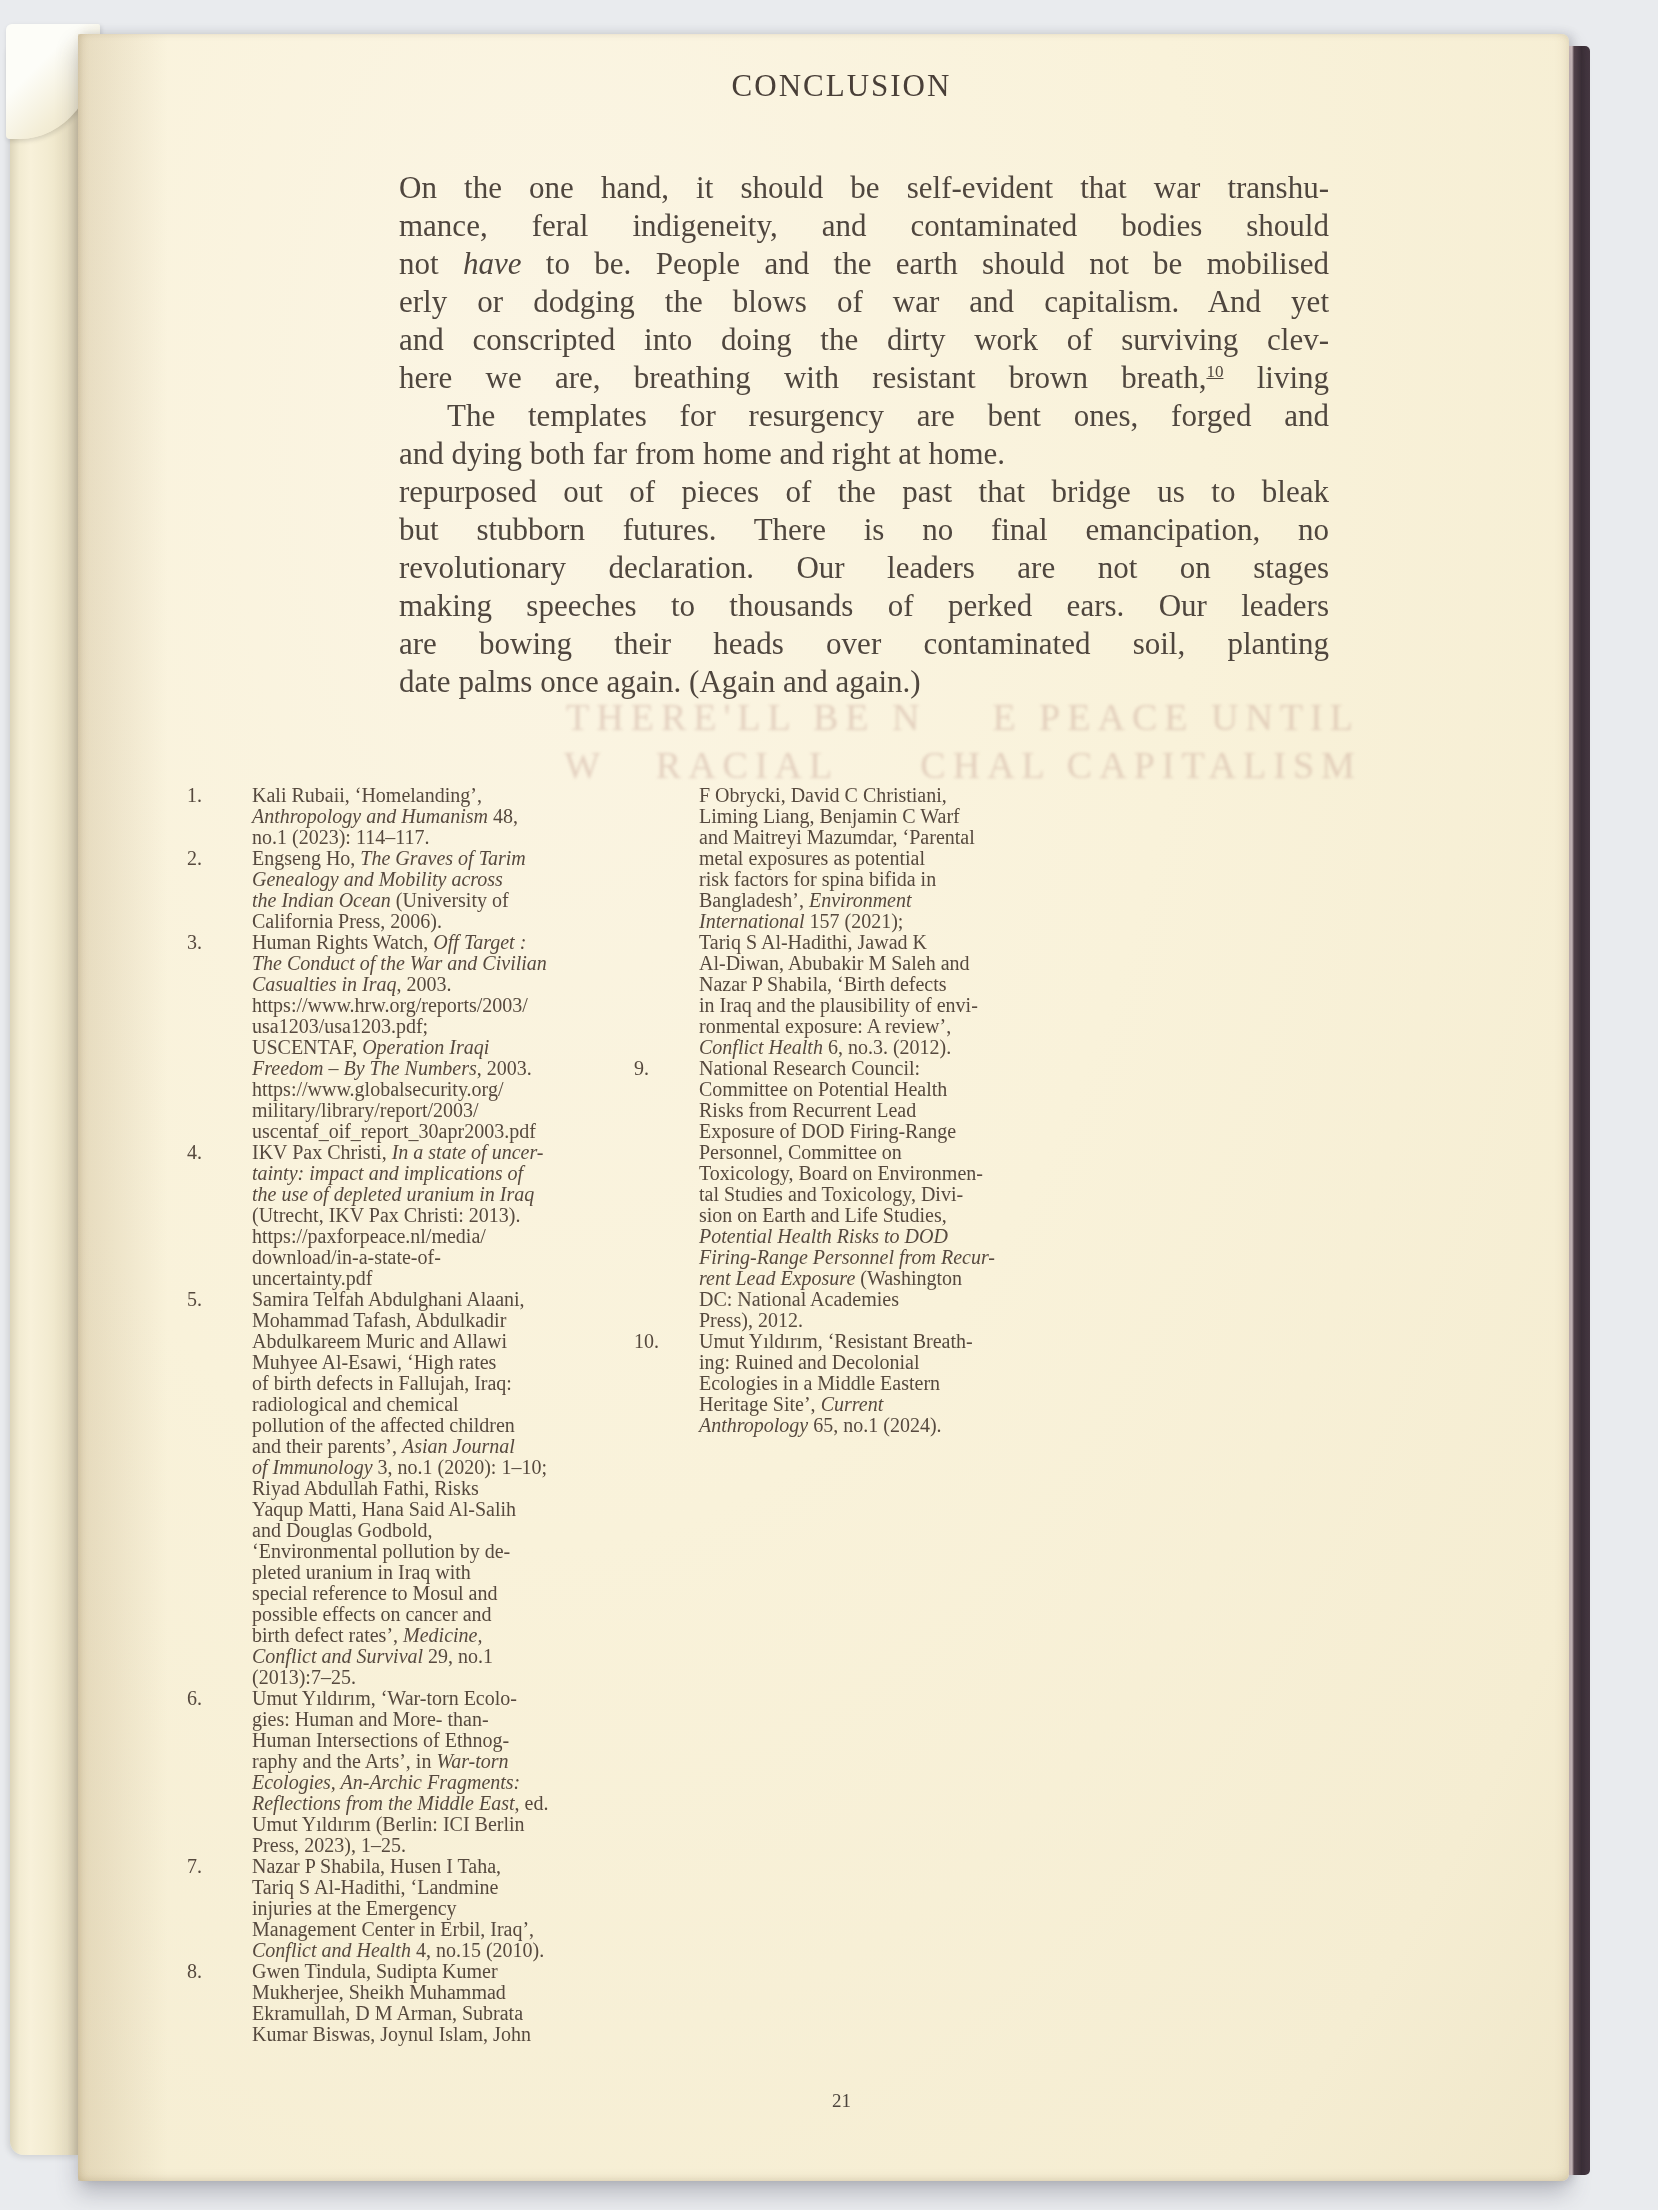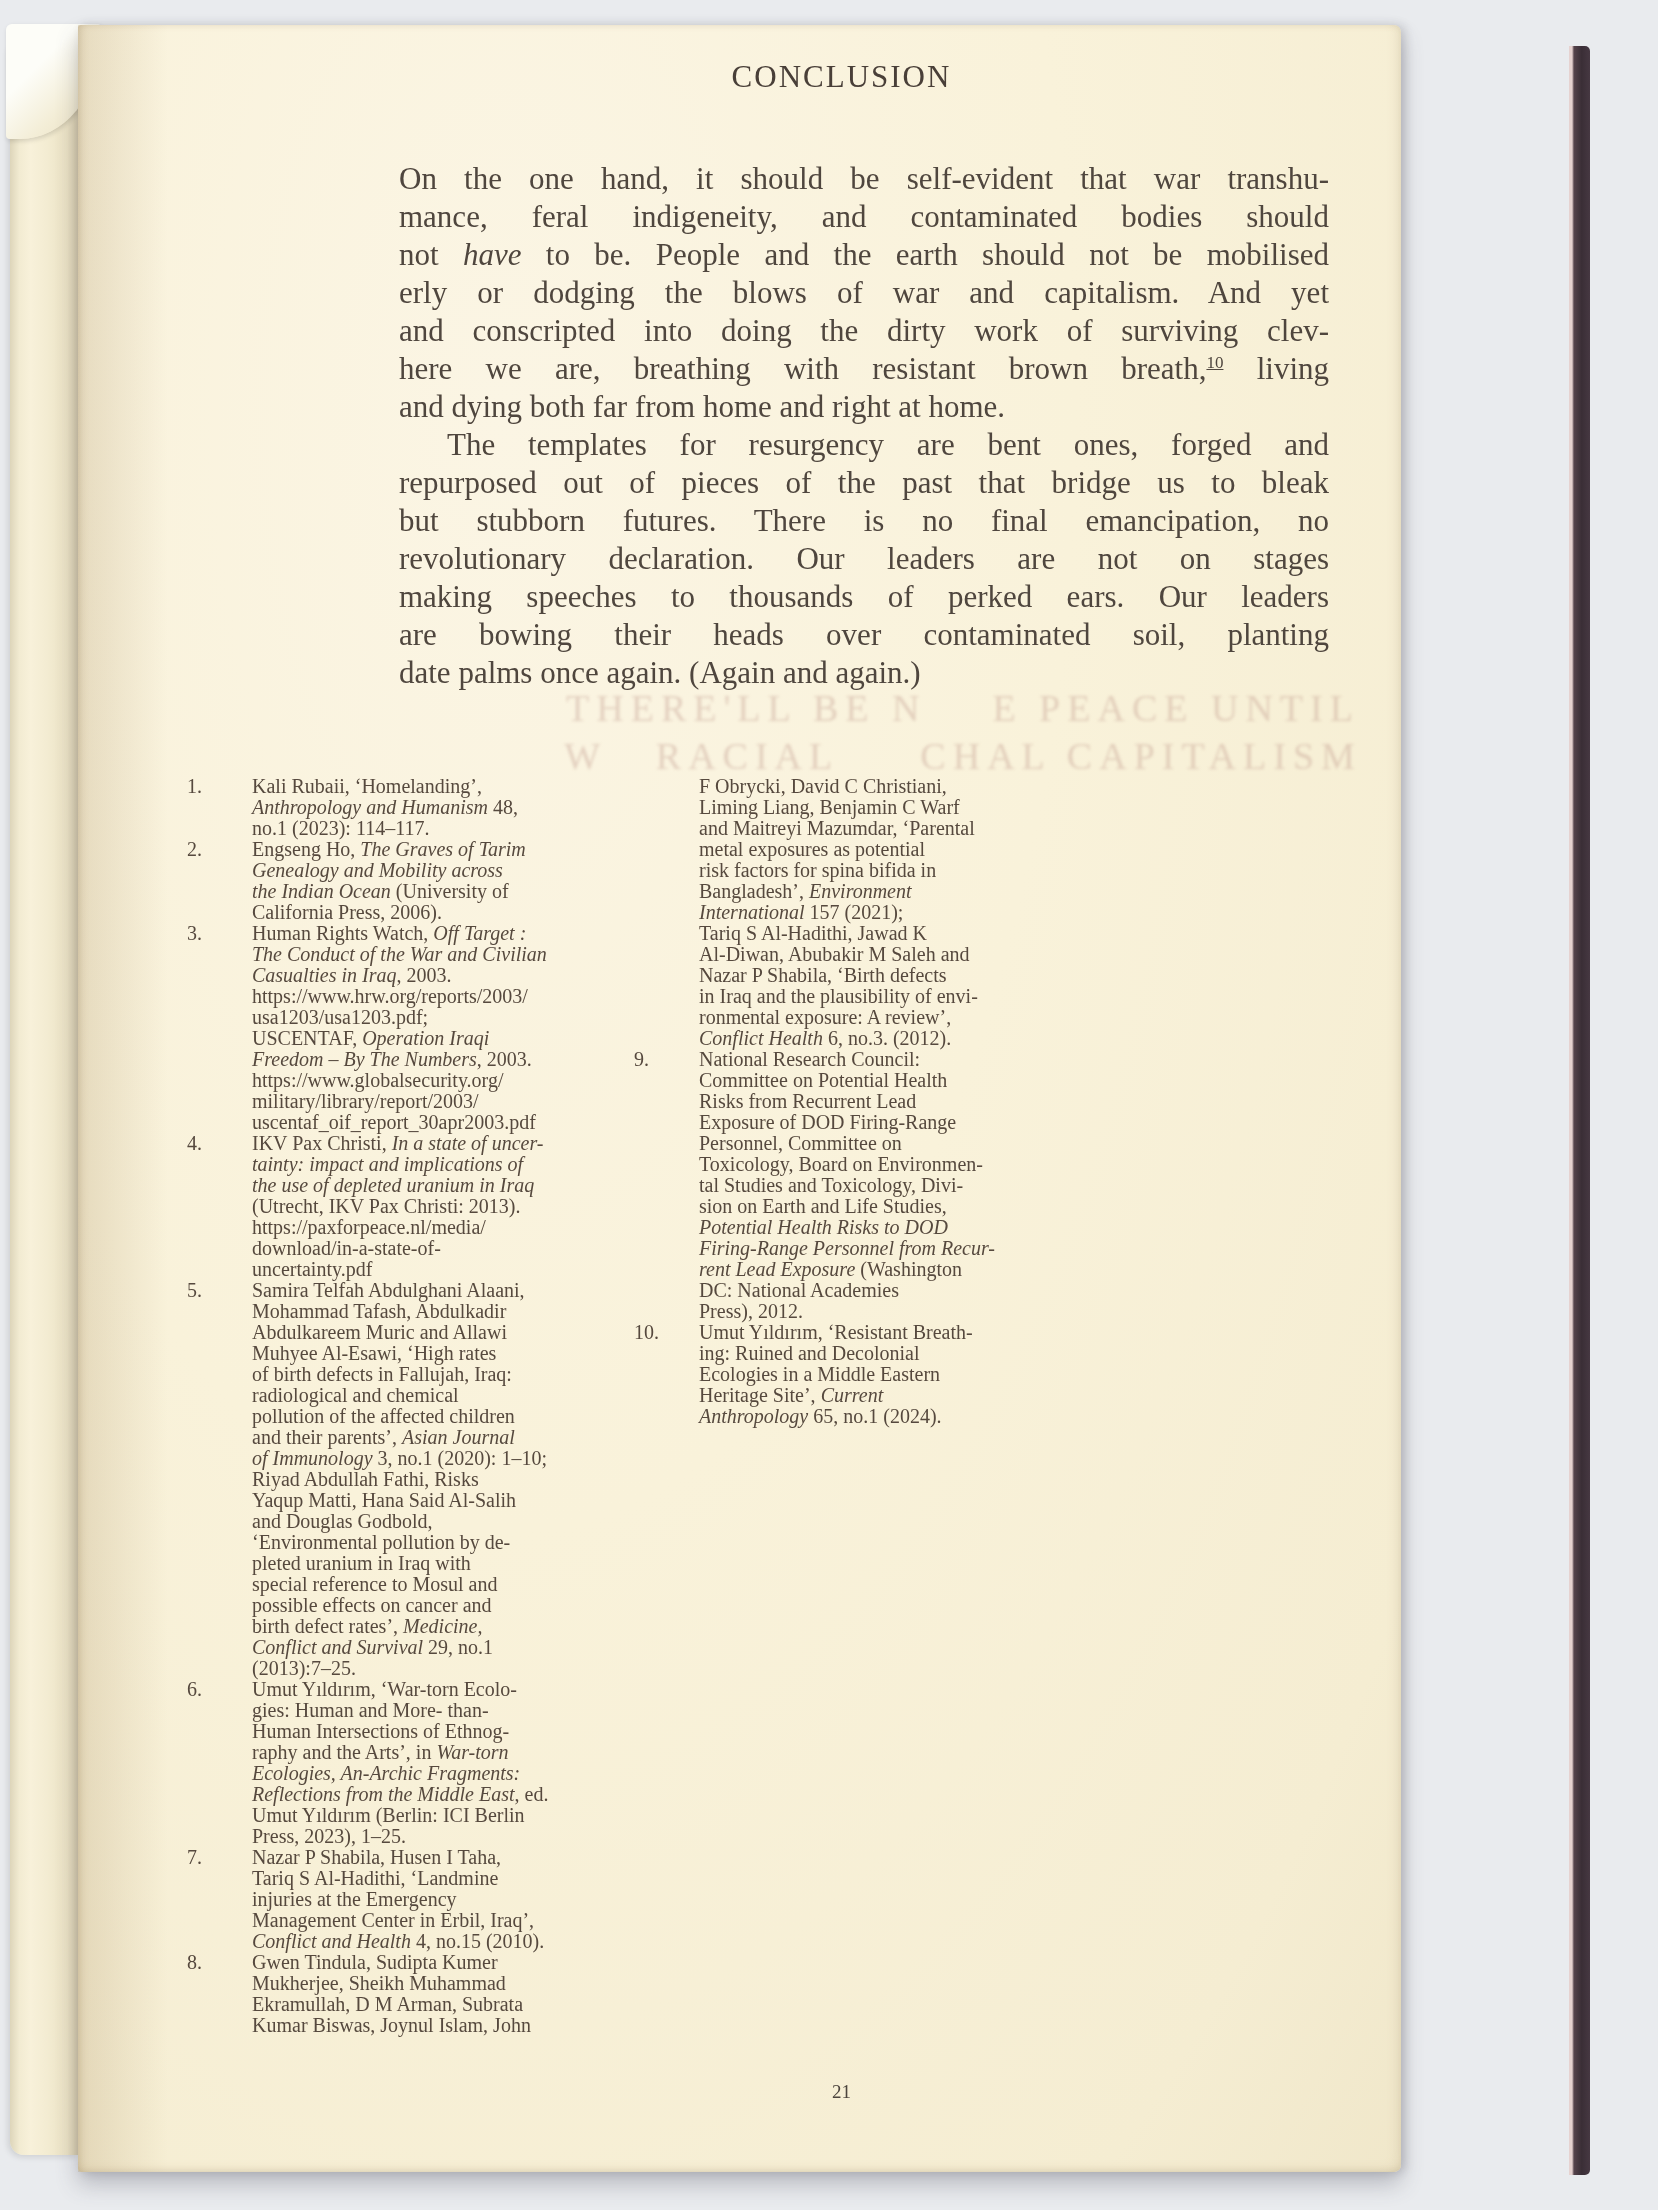--- a/index.html
+++ b/index.html
@@ -18,7 +18,7 @@
     background:linear-gradient(90deg,#e6d2d0 0 3px,#55434b 5px,#3a2e36 60%,#463842 100%);
     border-radius:0 5px 5px 0;}
   
-  .page{position:absolute;left:78px;top:25px;width:1323px;height:2147px;
+  .page{position:absolute;left:78px;top:34px;width:1491px;height:2147px;
     background:radial-gradient(ellipse at 32% 18%,#fbf5e4 0%,#f9f2da 45%,#f5edd2 85%,#f0e7ca 100%);
     border-radius:3px 7px 7px 4px;
     box-shadow:0 12px 22px rgba(70,70,85,.30),4px 0 10px rgba(60,60,70,.18),

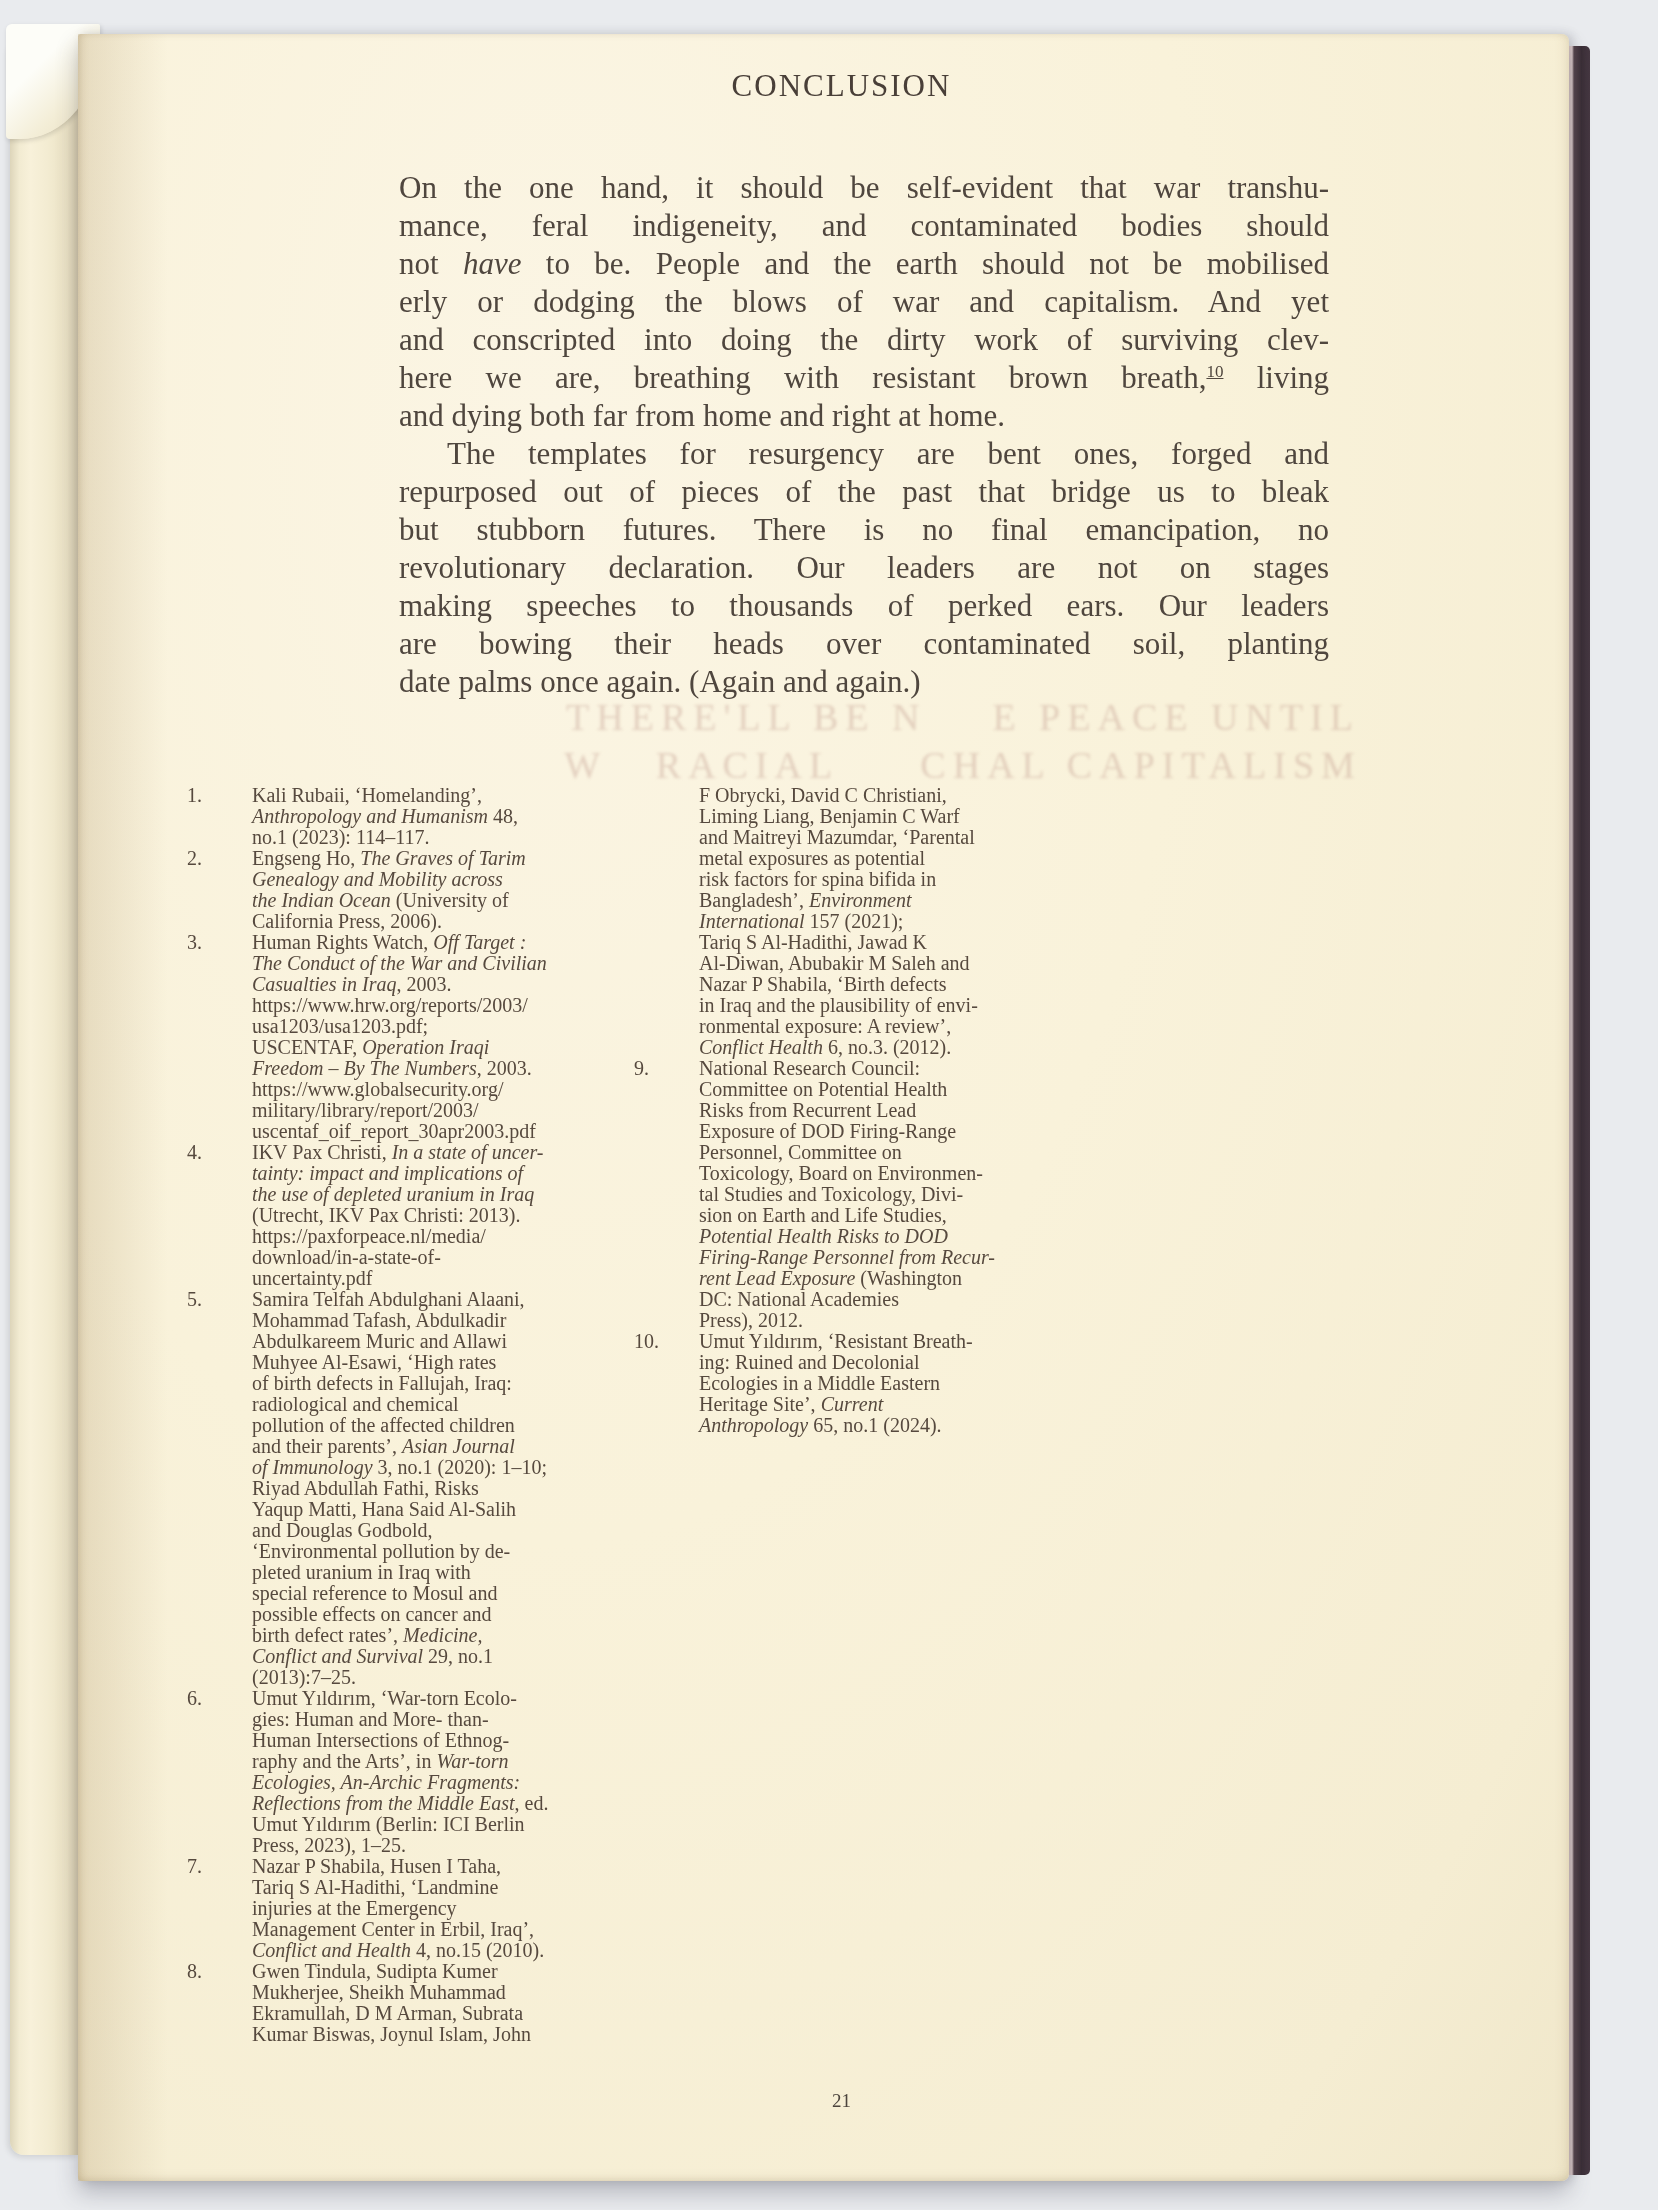--- a/index.html
+++ b/index.html
@@ -74,8 +74,8 @@
           <div class="bodyline">erly or dodging the blows of war and capitalism. And yet</div>
           <div class="bodyline">and conscripted into doing the dirty work of surviving clev-</div>
           <div class="bodyline">here we are, breathing with resistant brown breath,<sup>10</sup> living</div>
+          <div class="bodyline ind">The templates for resurgency are bent ones, forged and</div>
           <div class="bodyline last">and dying both far from home and right at home.</div>
-          <div class="bodyline ind">The templates for resurgency are bent ones, forged and</div>
           <div class="bodyline">repurposed out of pieces of the past that bridge us to bleak</div>
           <div class="bodyline">but stubborn futures. There is no final emancipation, no</div>
           <div class="bodyline">revolutionary declaration. Our leaders are not on stages</div>

